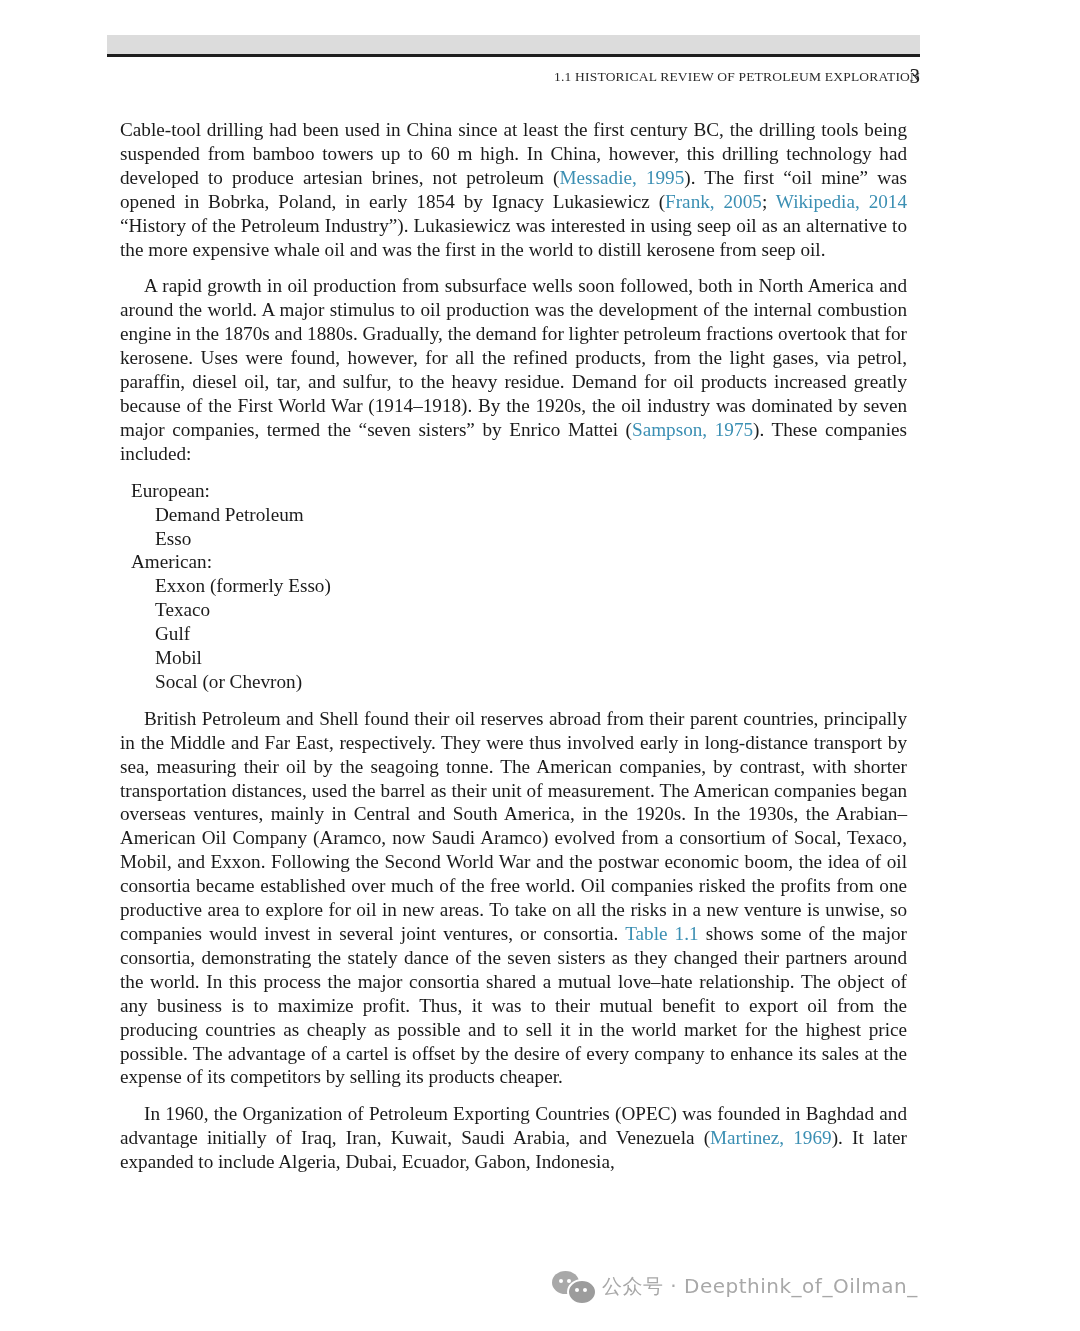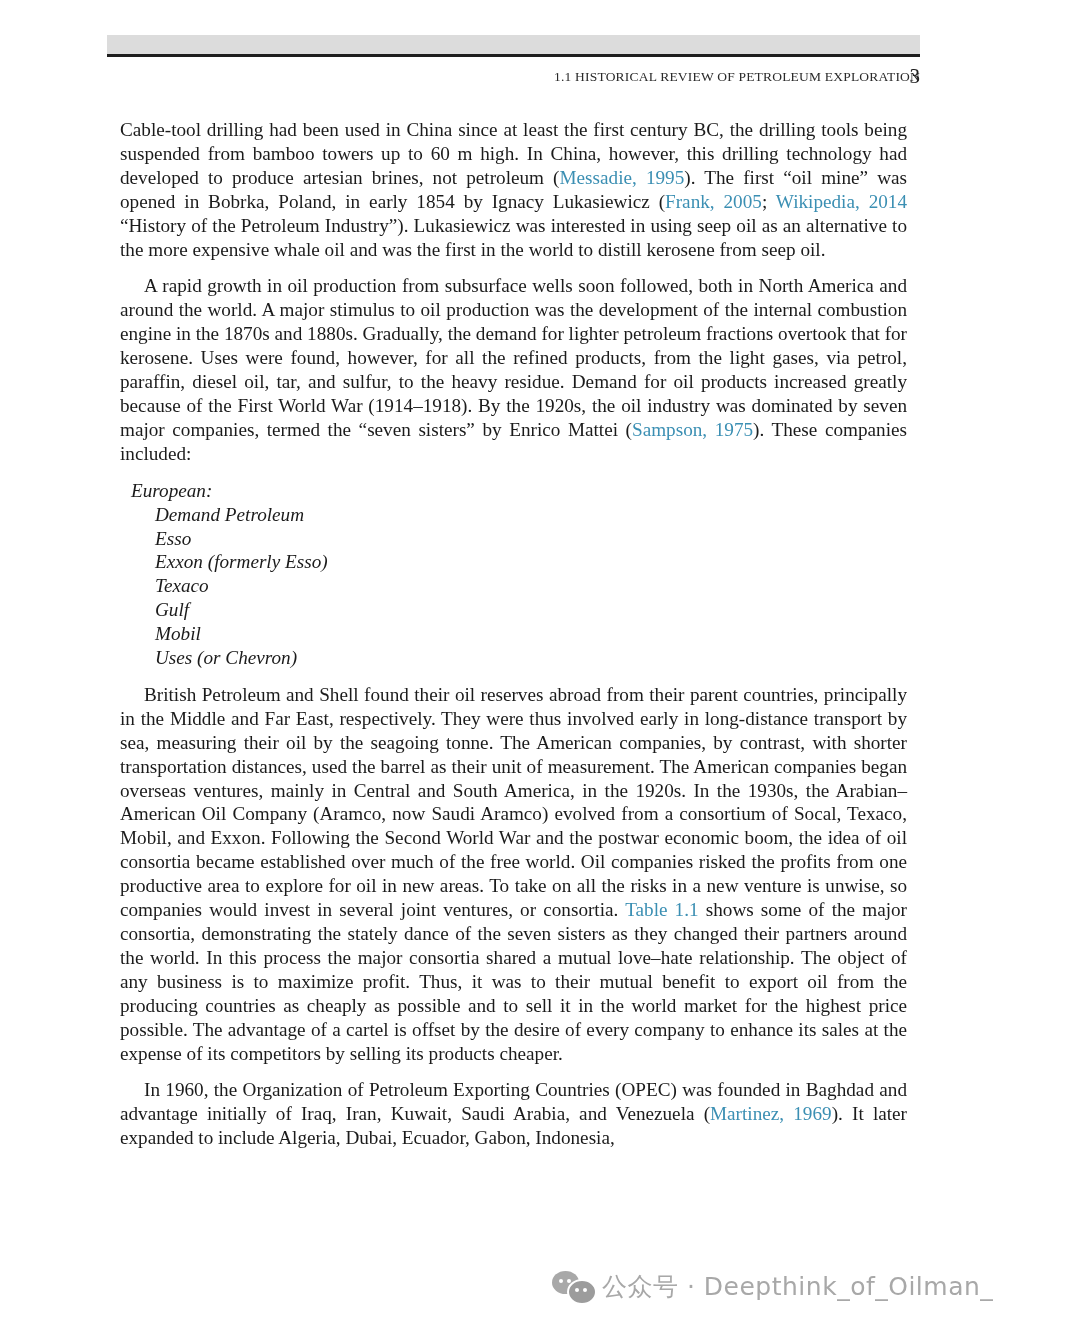--- a/index.html
+++ b/index.html
@@ -80,7 +80,6 @@
       margin: 12px 0 12px 24px;
       padding: 0;
       list-style: none;
-      font-style: italic;
     }
     .list-group-label { display: block; }
     .list-item { display: block; padding-left: 24px; }

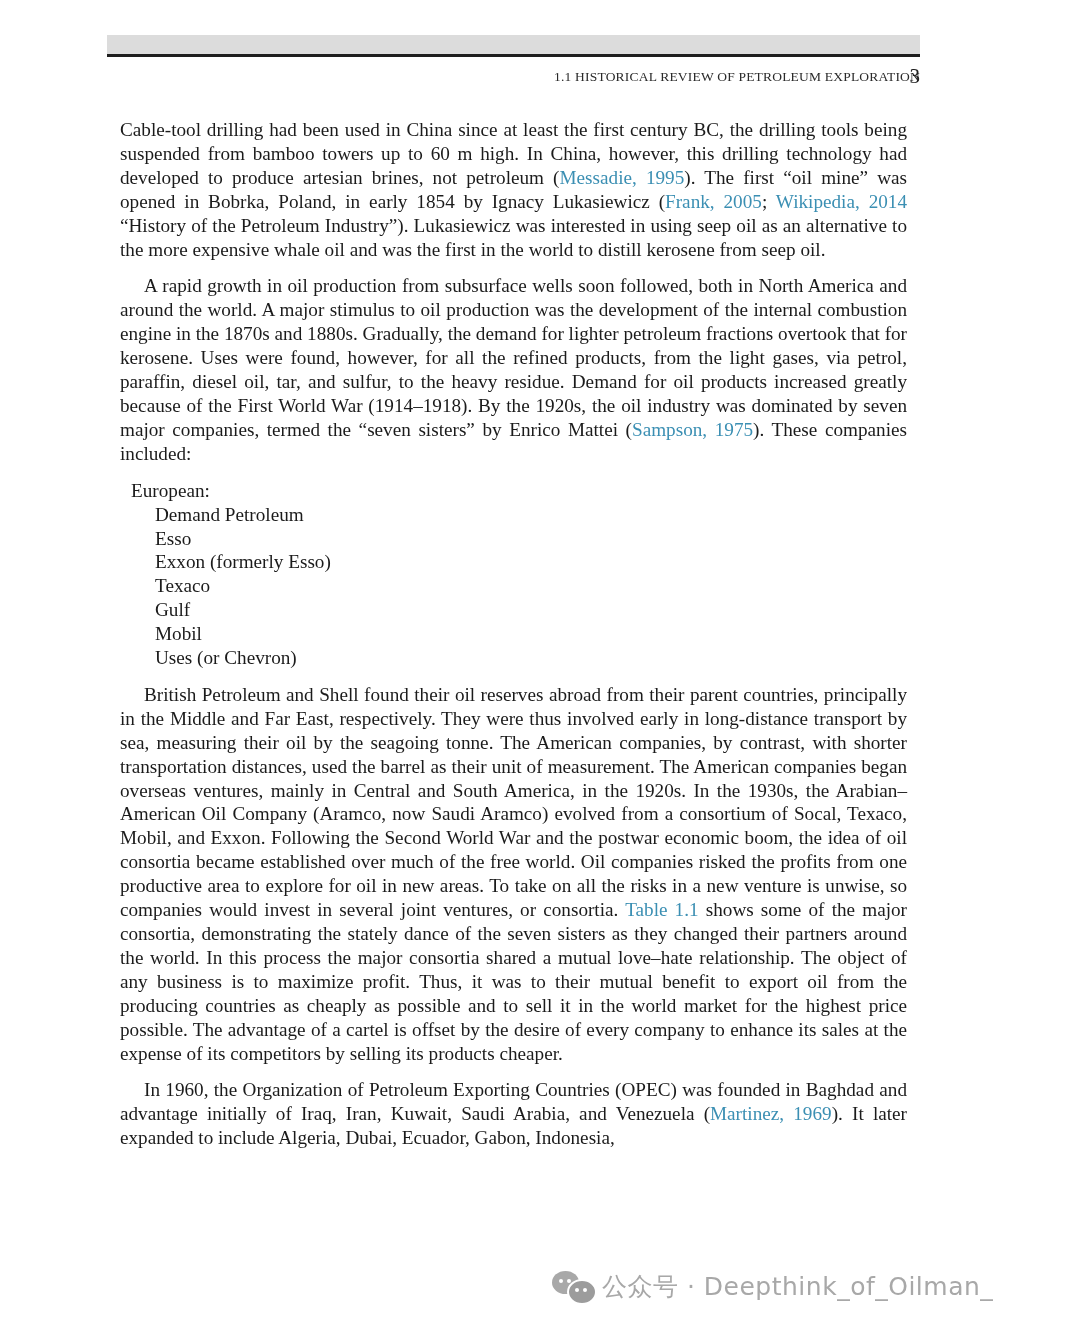--- a/index.html
+++ b/index.html
@@ -132,6 +132,7 @@
       <span class="list-group-label">European:</span>
       <span class="list-item">Demand Petroleum</span>
       <span class="list-item">Esso</span>
+      <span class="list-group-label">American:</span>
       <span class="list-item">Exxon (formerly Esso)</span>
       <span class="list-item">Texaco</span>
       <span class="list-item">Gulf</span>

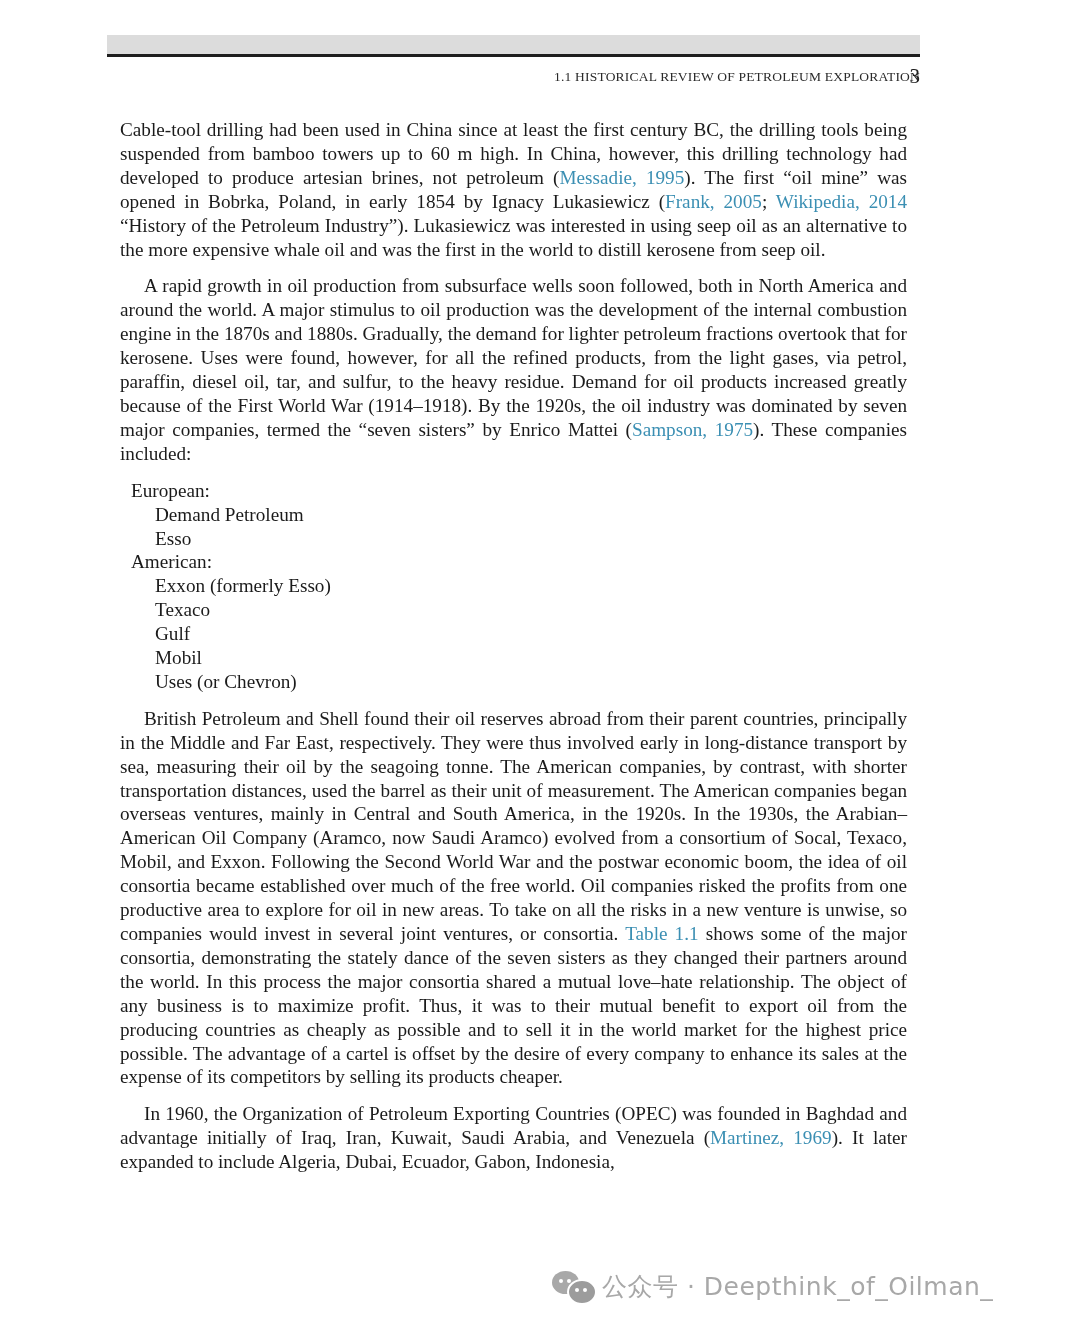--- a/index.html
+++ b/index.html
@@ -137,7 +137,7 @@
       <span class="list-item">Texaco</span>
       <span class="list-item">Gulf</span>
       <span class="list-item">Mobil</span>
-      <span class="list-item">Uses (or Chevron)</span>
+      <span class="list-item">Socal (or Chevron)</span>
     </div>
 
     <p class="para indent"><span>British Petroleum and Shell found their oil reserves abroad from their parent countries, principally in the Middle and Far East, respectively. They were thus involved early in long-distance transport by sea, measuring their oil by the seagoing tonne. The American companies, by contrast, with shorter transportation distances, used the barrel as their unit of measurement. The American companies began overseas ventures, mainly in Central and South America, in the 1920s. In the 1930s, the Arabian–American Oil Company (Aramco, now Saudi Aramco) evolved from a consortium of Socal, Texaco, Mobil, and Exxon. Following the Second World War and the postwar economic boom, the idea of oil consortia became established over much of the free world. Oil companies risked the profits from one productive area to explore for oil in new areas. To take on all the risks in a new venture is unwise, so companies would invest in several joint ventures, or consortia. </span><span class="cite">Table 1.1</span><span> shows some of the major consortia, demonstrating the stately dance of the seven sisters as they changed their partners around the world. In this process the major consortia shared a mutual love–hate relationship. The object of any business is to maximize profit. Thus, it was to their mutual benefit to export oil from the producing countries as cheaply as possible and to sell it in the world market for the highest price possible. The advantage of a cartel is offset by the desire of every company to enhance its sales at the expense of its competitors by selling its products cheaper.</span></p>

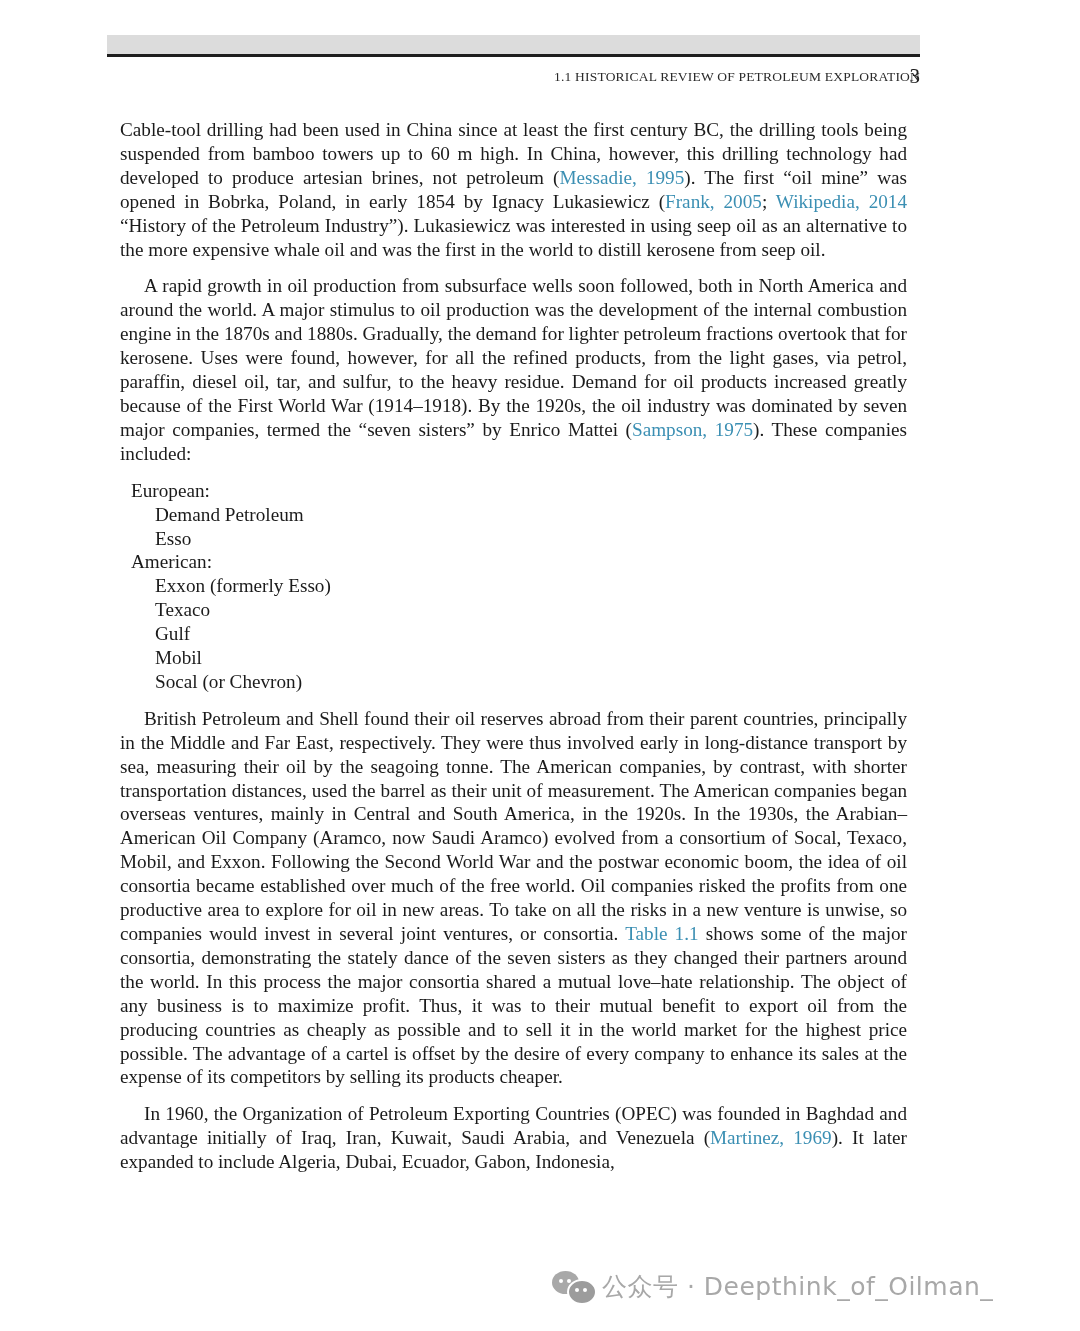--- a/index.html
+++ b/index.html
@@ -92,7 +92,7 @@
       align-items: center;
       color: #a8a8a8;
       font-family: "DejaVu Sans", "Liberation Sans", sans-serif;
-      font-size: 25px;
+      font-size: 20px;
       letter-spacing: 0.5px;
       white-space: nowrap;
     }

